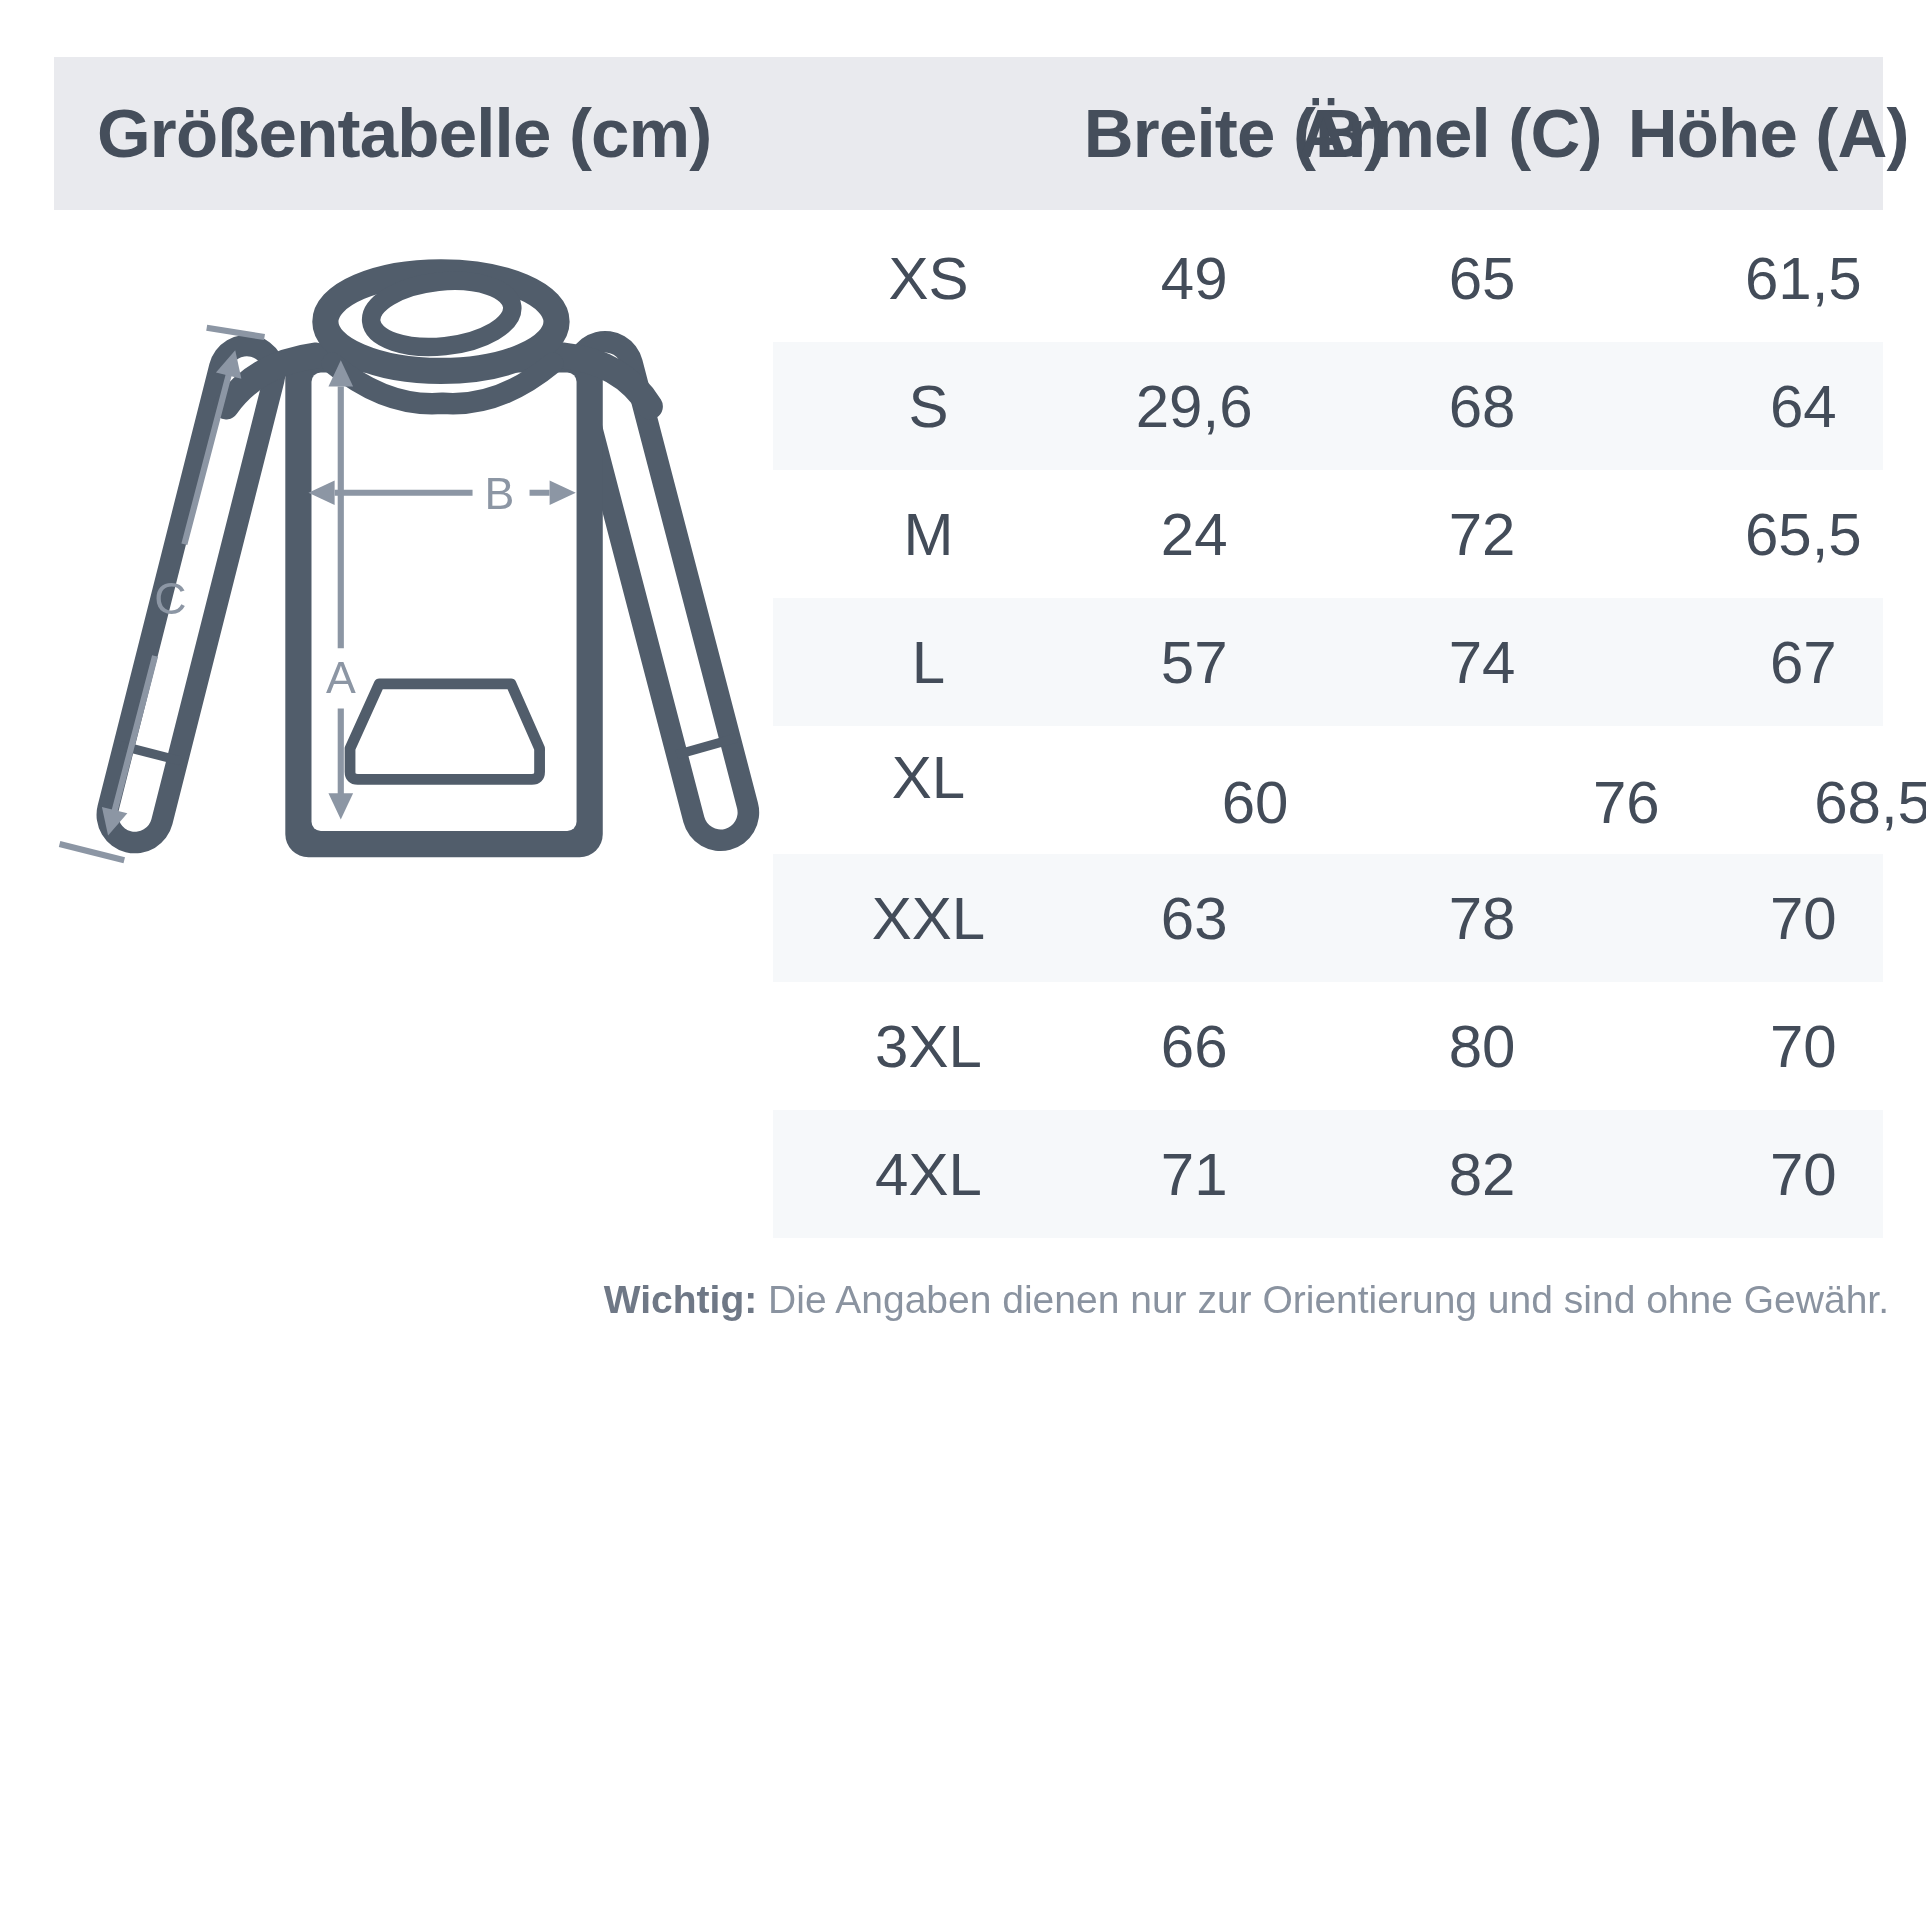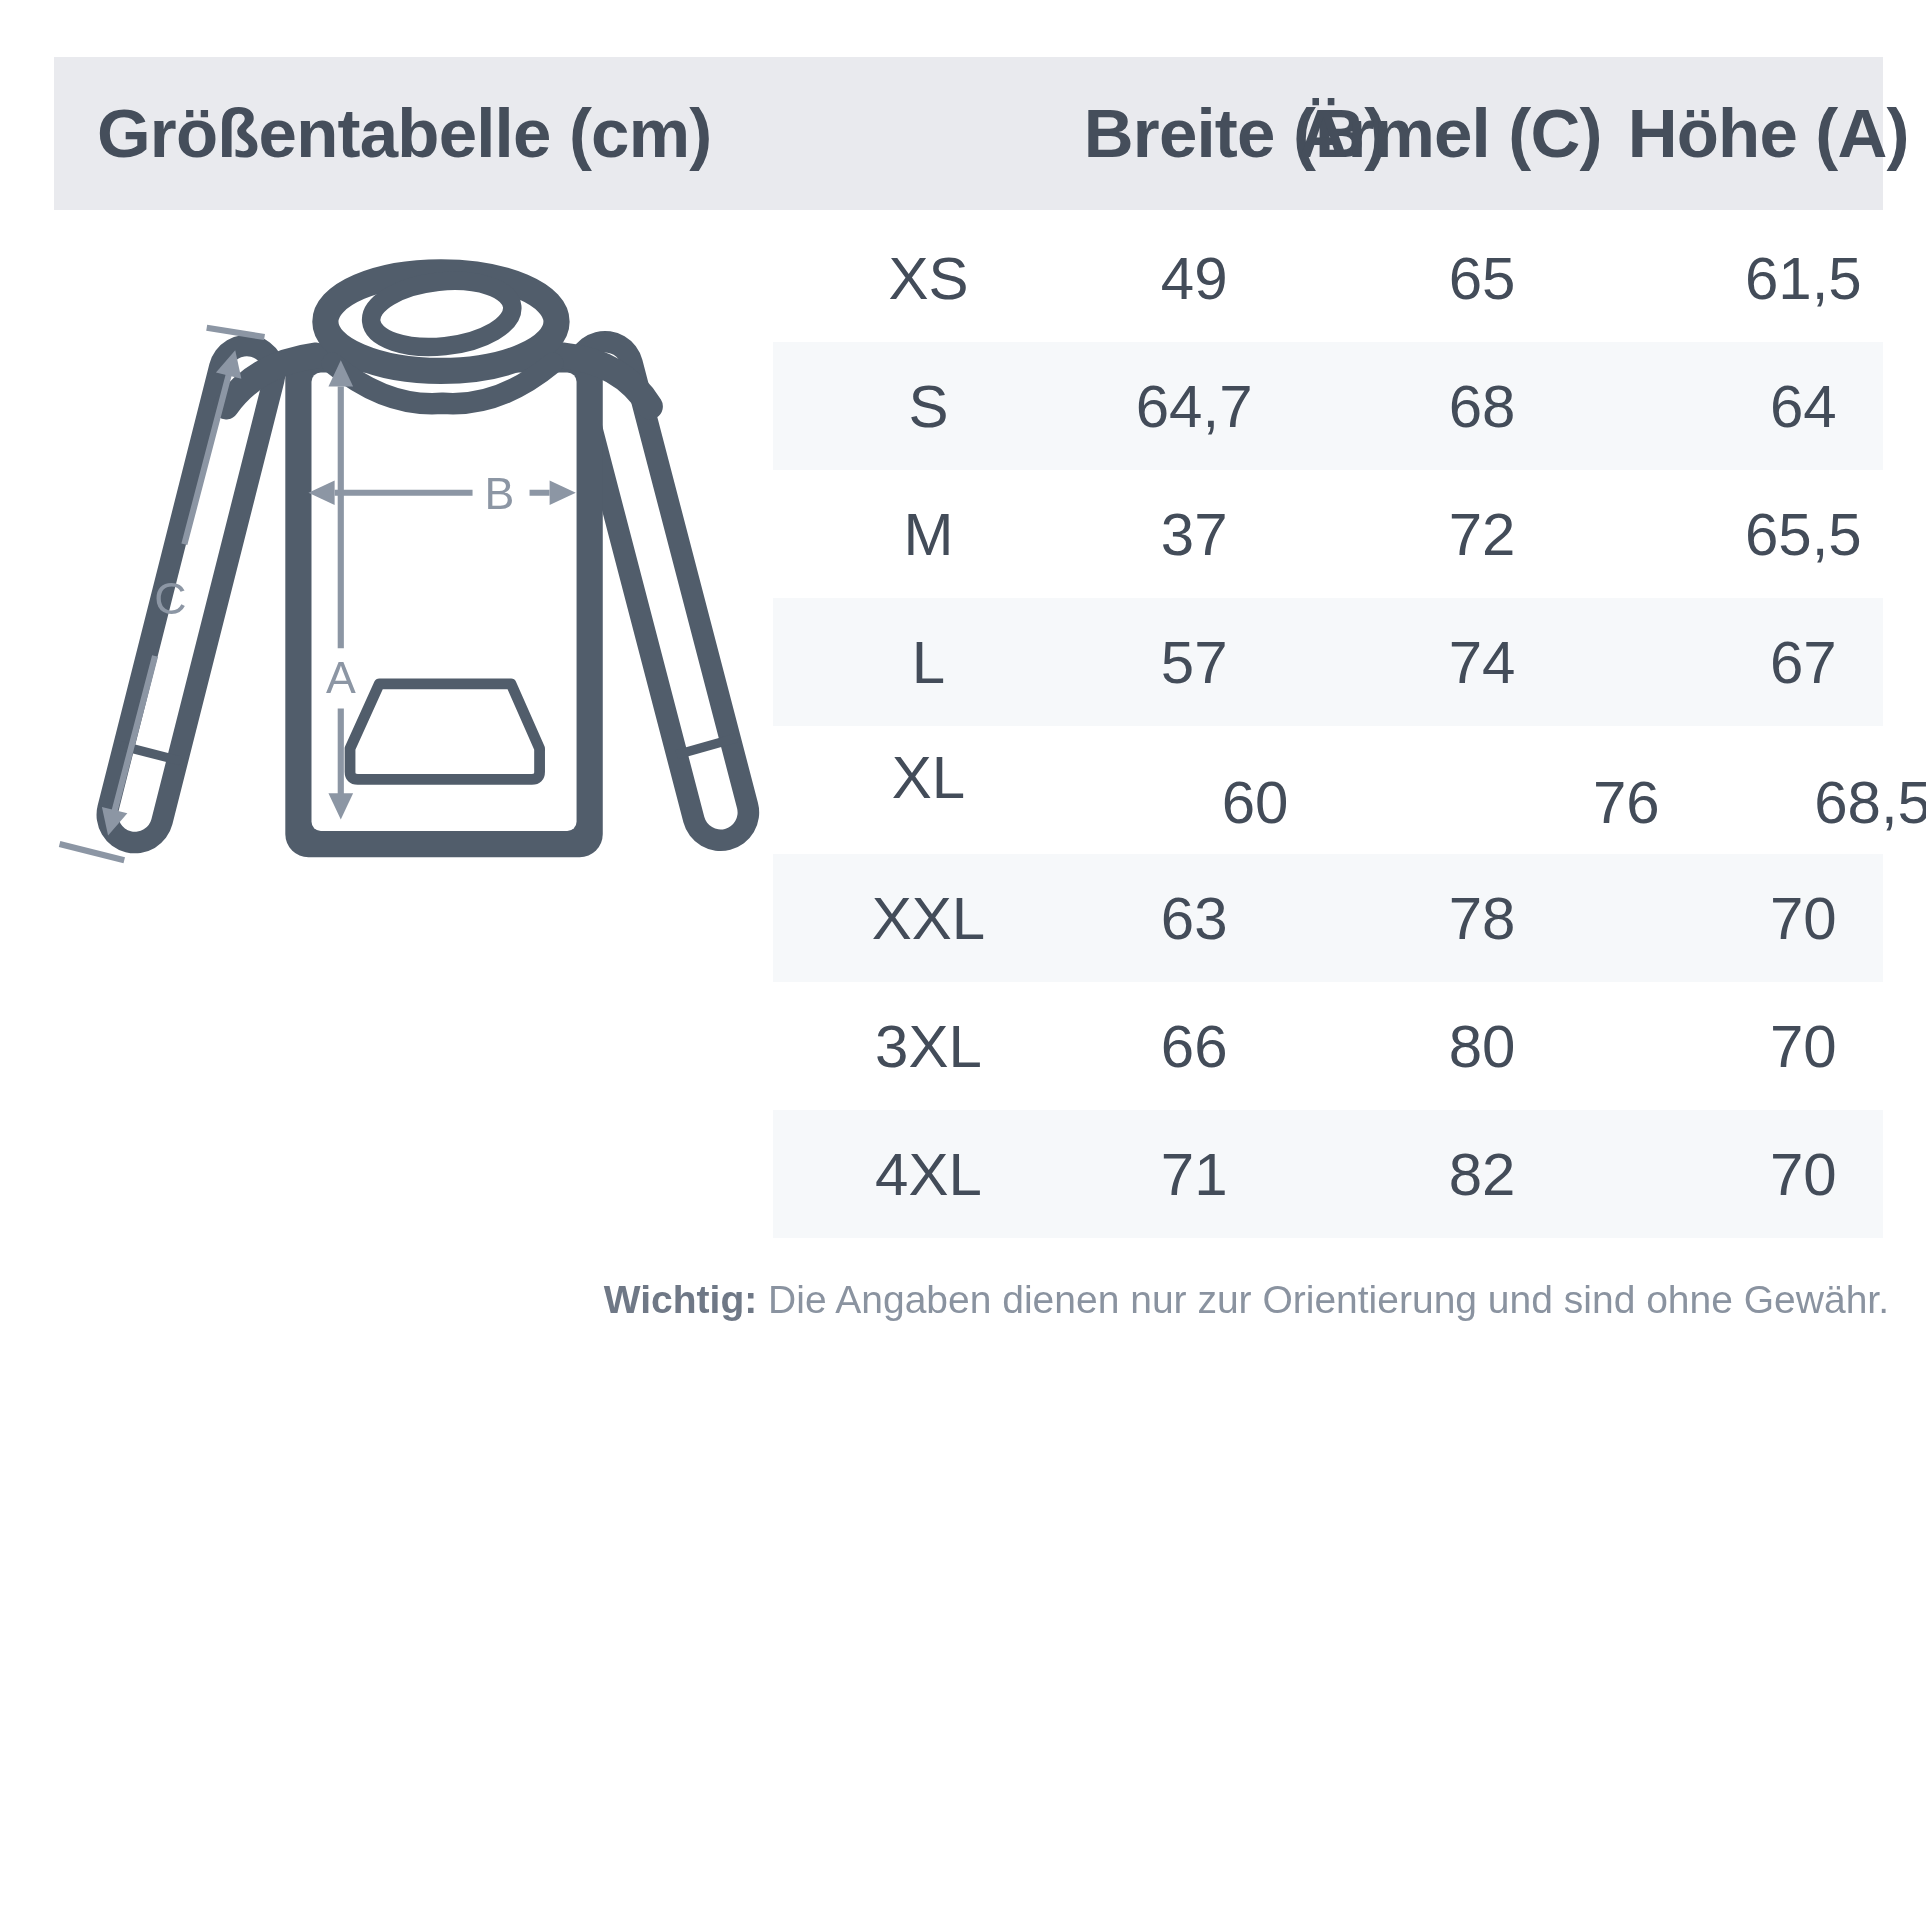--- a/index.html
+++ b/index.html
@@ -138,7 +138,7 @@
       </div>
       <div class="row alt">
         <div class="cell size">S</div>
-        <div class="cell val">64,7</div>
+        <div class="cell val">29,6</div>
         <div class="cell val">68</div>
         <div class="cell val">64</div>
       </div>

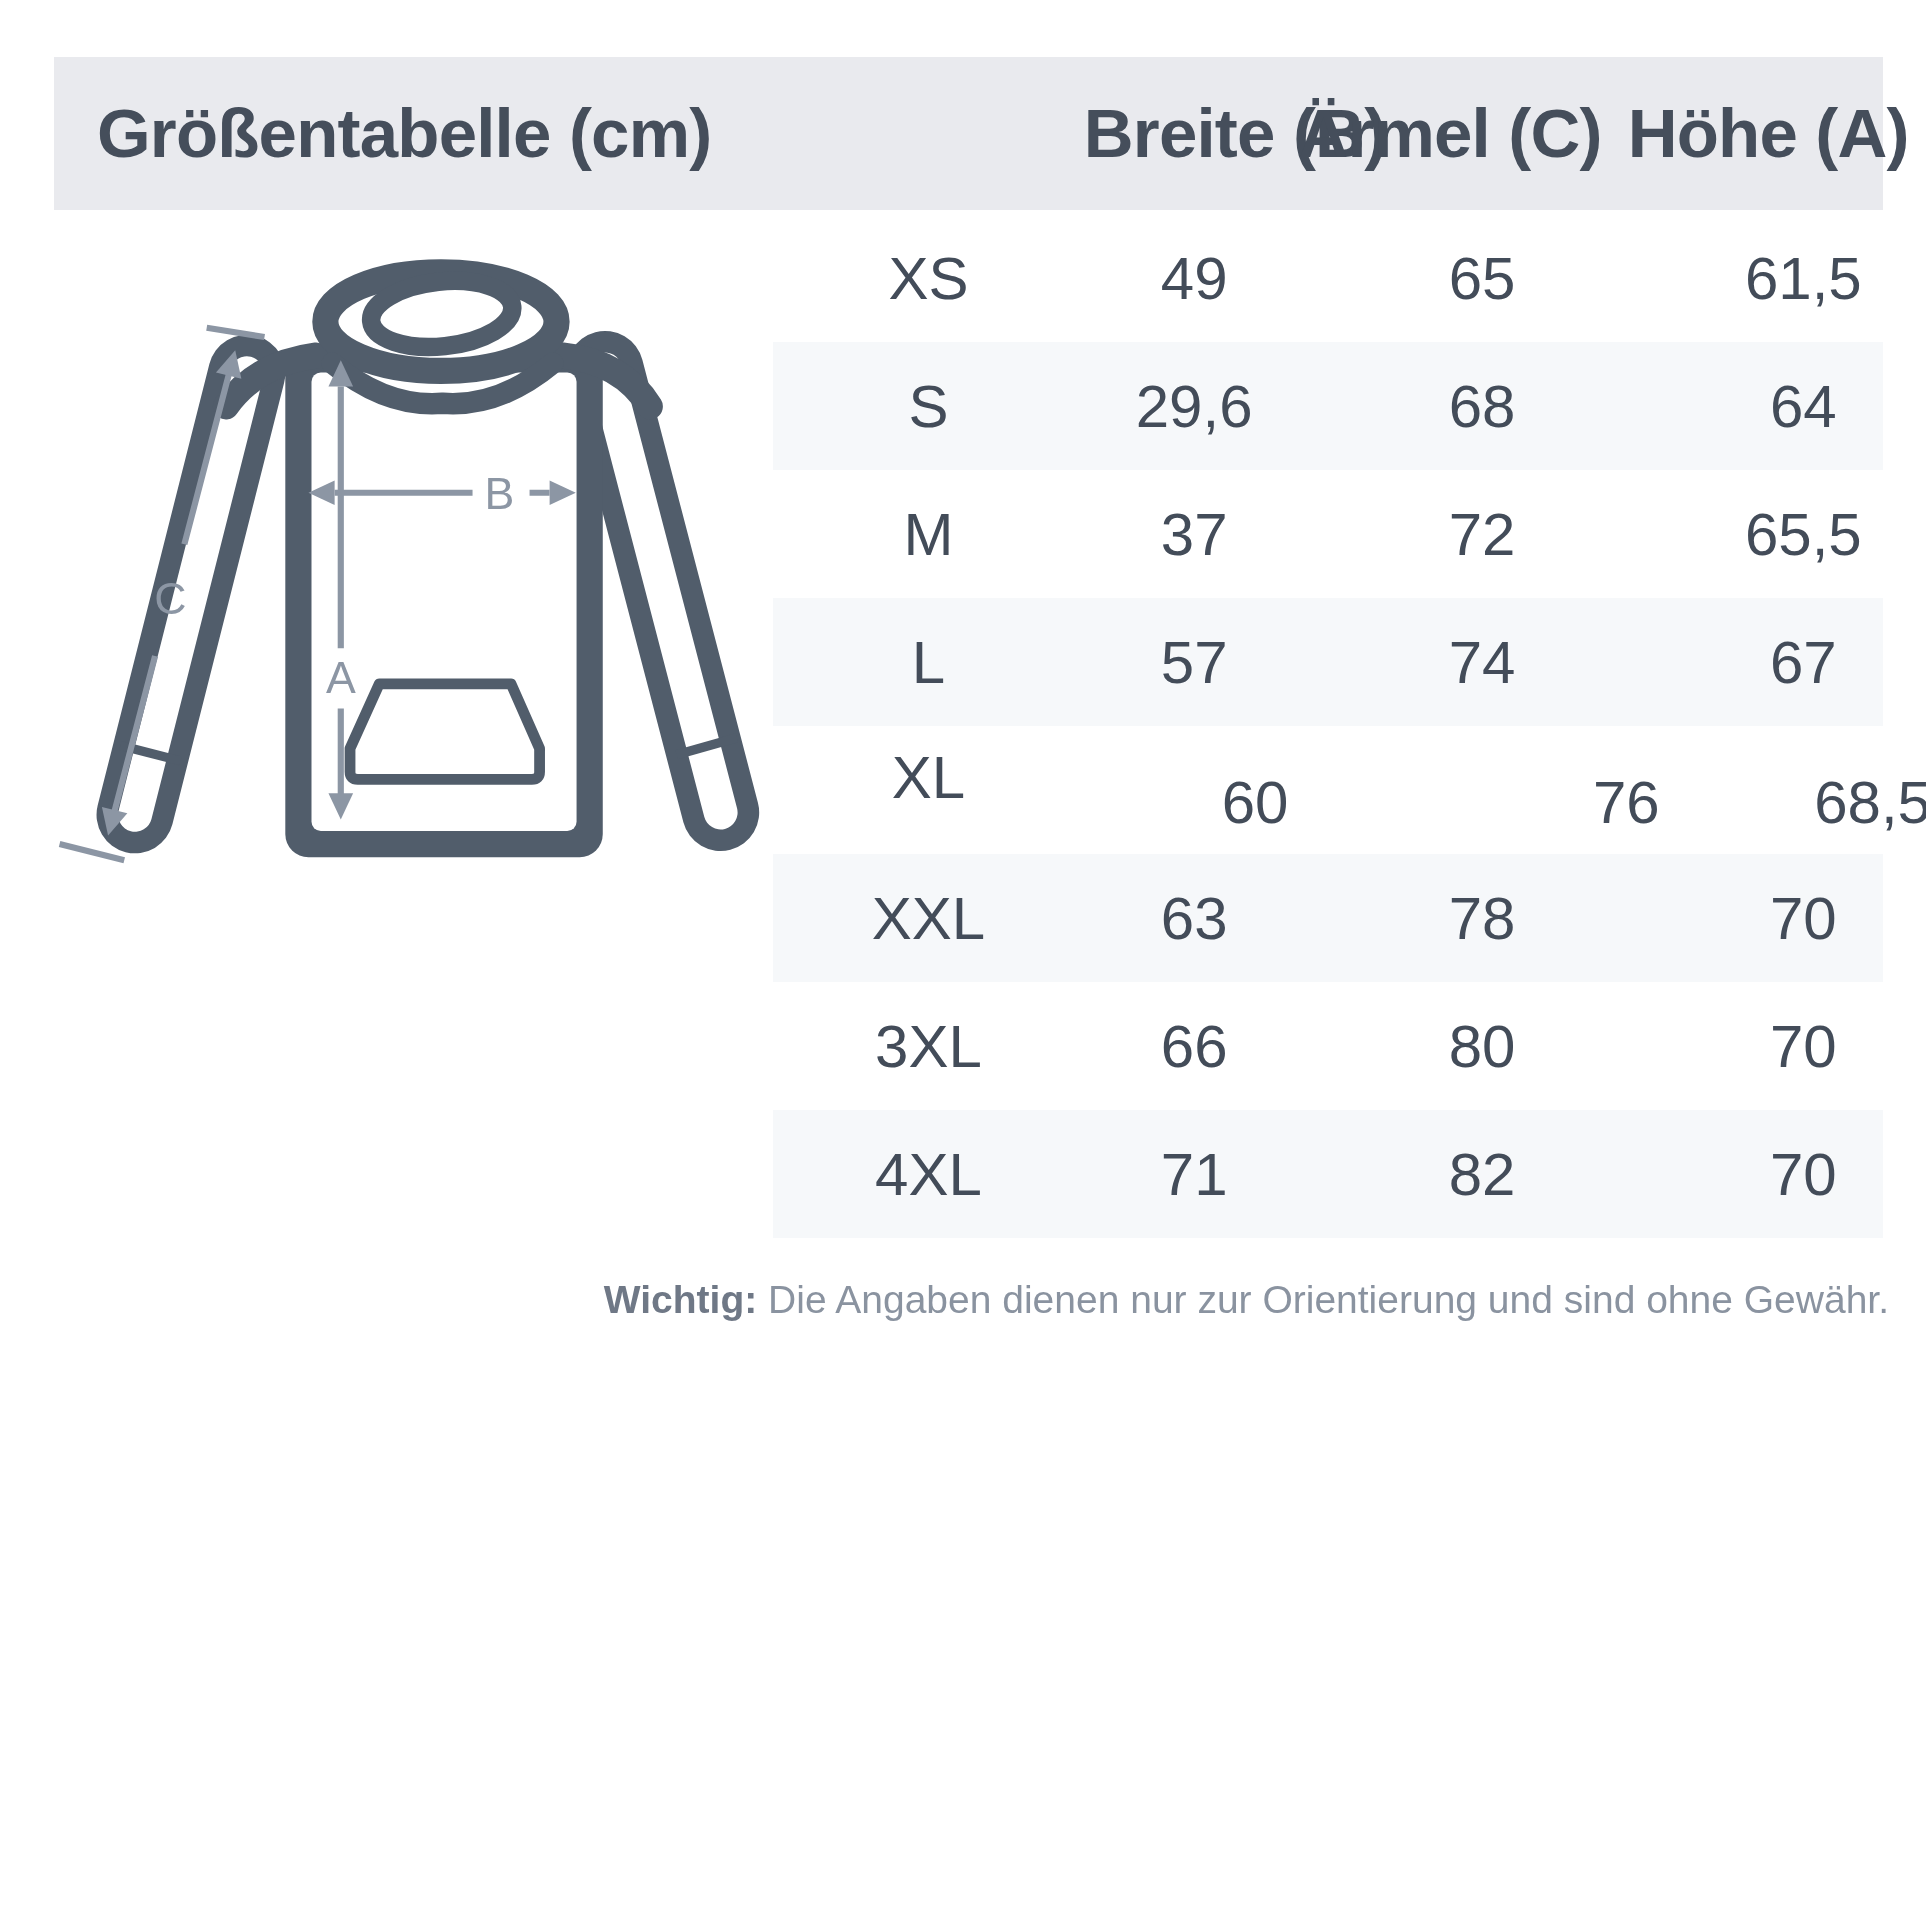--- a/index.html
+++ b/index.html
@@ -144,7 +144,7 @@
       </div>
       <div class="row">
         <div class="cell size">M</div>
-        <div class="cell val">37</div>
+        <div class="cell val">24</div>
         <div class="cell val">72</div>
         <div class="cell val">65,5</div>
       </div>

